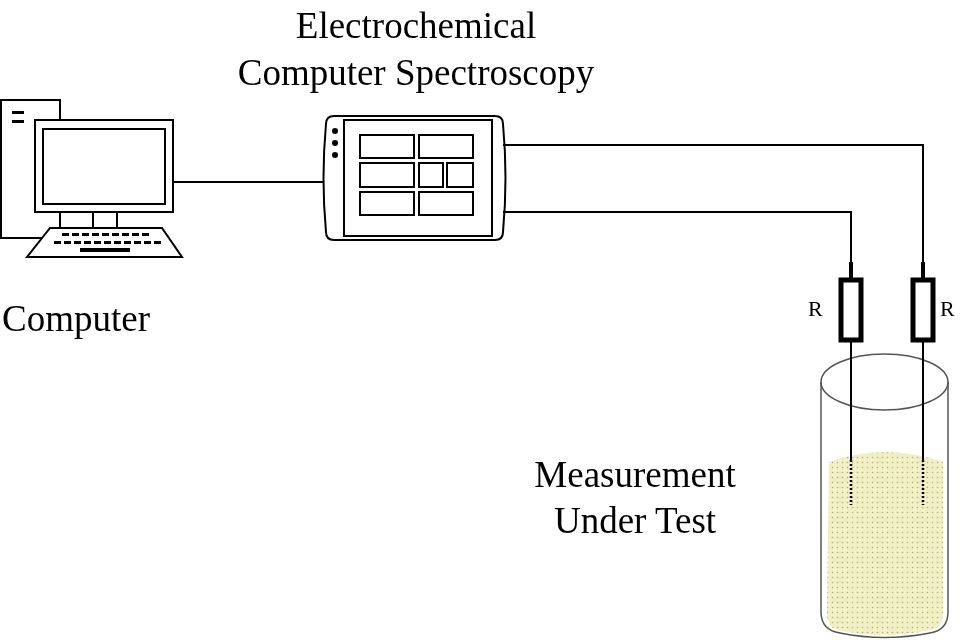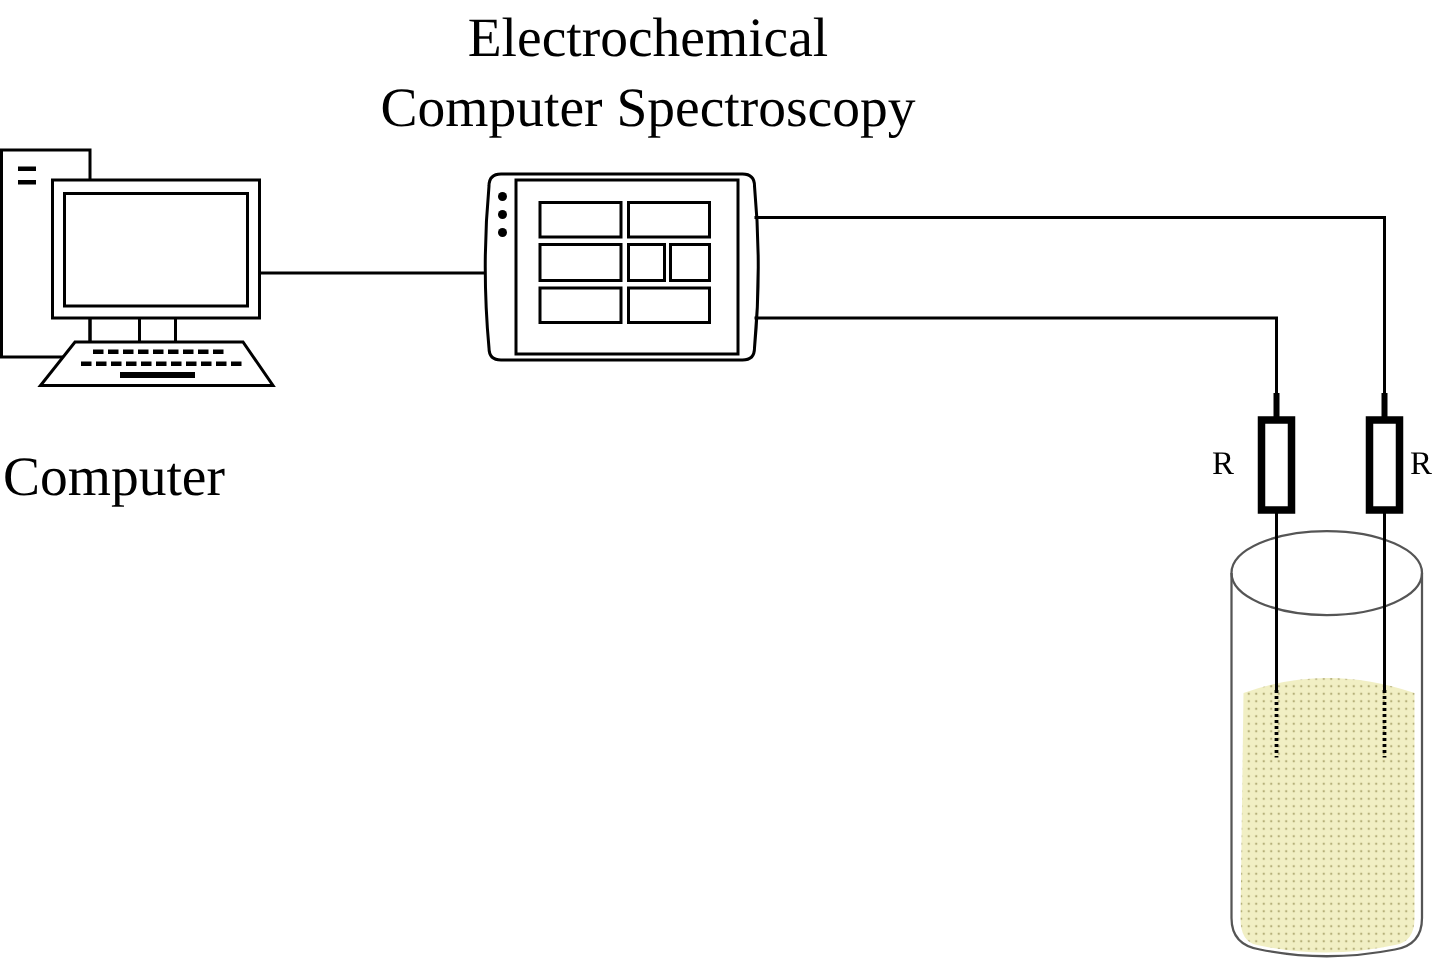--- a/index.html
+++ b/index.html
@@ -6,7 +6,7 @@
   body { width: 962px; height: 640px; position: relative; overflow: hidden; font-family: "Liberation Serif", "DejaVu Serif", serif; color: #000; }
   svg.diagram { position: absolute; left: 0; top: 0; }
   .lbl { position: absolute; font-family: "Liberation Serif", "DejaVu Serif", serif; color: #000; white-space: nowrap; line-height: 1.0; }
-  .title { left: 192px; top: 2px; width: 480px; text-align: center; font-size: 37px; line-height: 47px; }
+  .title { left: 176px; top: 2px; width: 480px; text-align: center; font-size: 37px; line-height: 47px; }
   .computer-lbl { left: 2px; top: 300px; font-size: 37px; }
   .mut-lbl { left: 490px; top: 452px; width: 290px; text-align: center; font-size: 37px; line-height: 46px; }
   .r-lbl { font-size: 22px; }

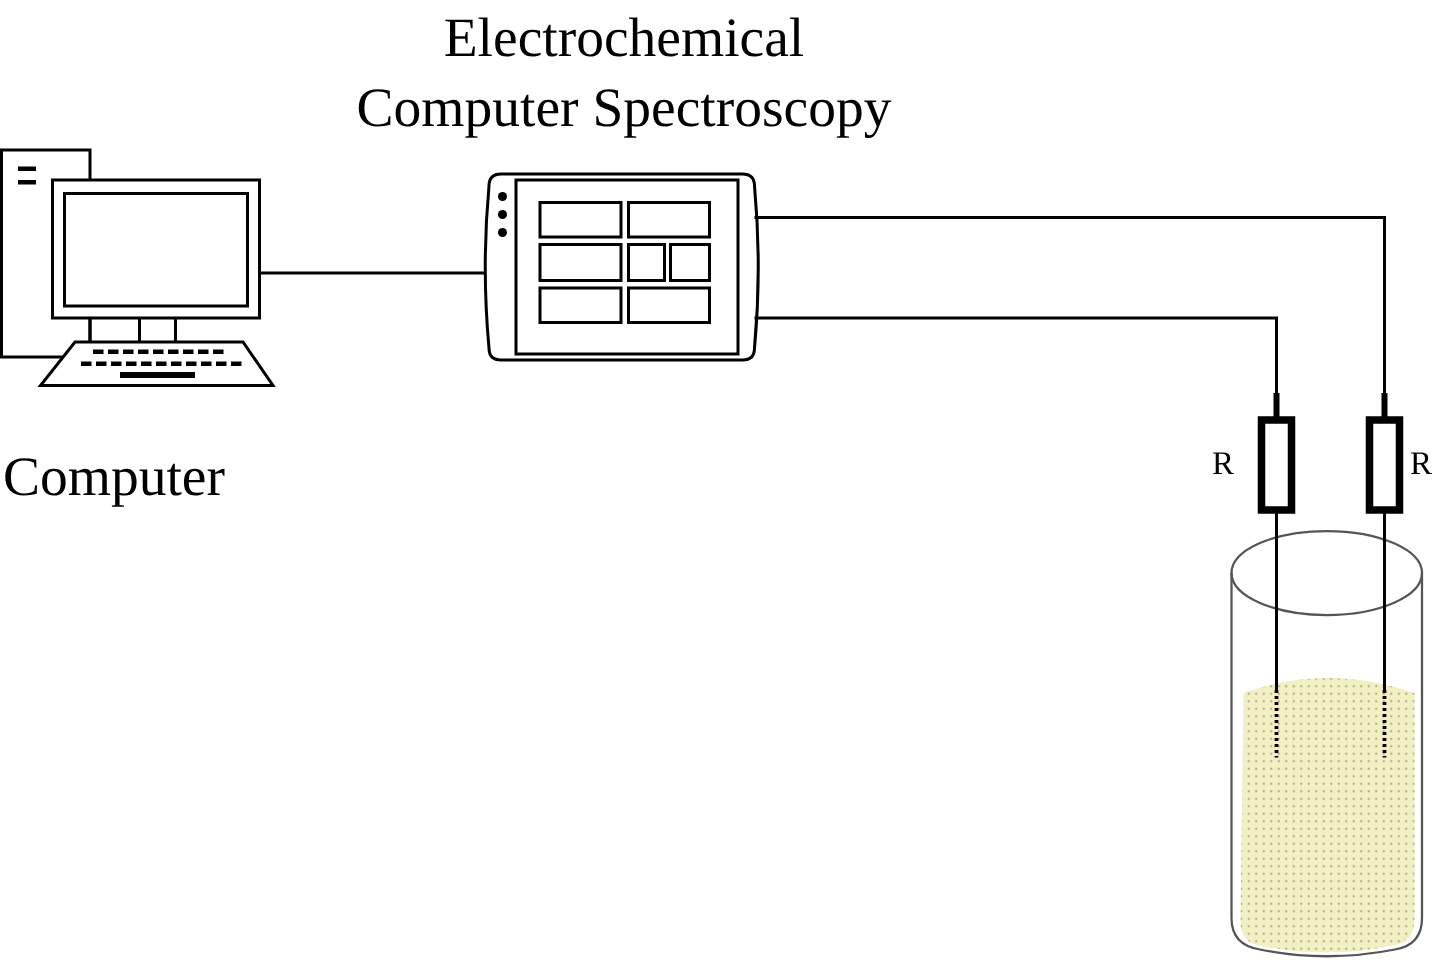--- a/index.html
+++ b/index.html
@@ -113,6 +113,7 @@
 <div class="lbl computer-lbl">Computer</div>
 
 <div class="lbl mut-lbl">
+  <div>Measurement</div>
 </div>
 
 <div class="lbl r-lbl r-left">R</div>

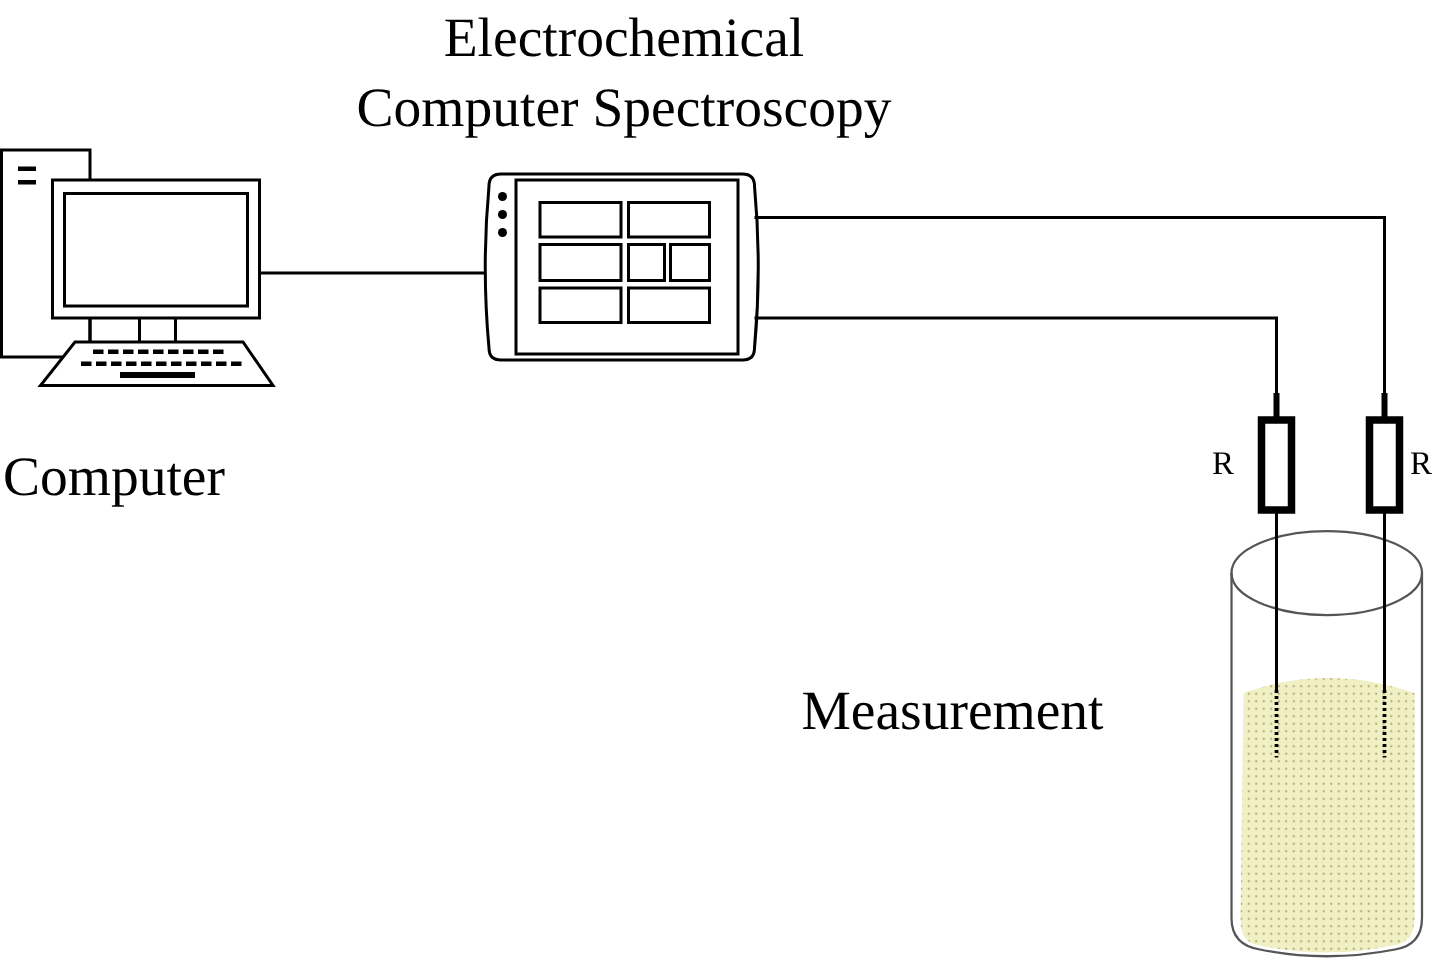--- a/index.html
+++ b/index.html
@@ -114,6 +114,7 @@
 
 <div class="lbl mut-lbl">
   <div>Measurement</div>
+  <div>Under Test</div>
 </div>
 
 <div class="lbl r-lbl r-left">R</div>

